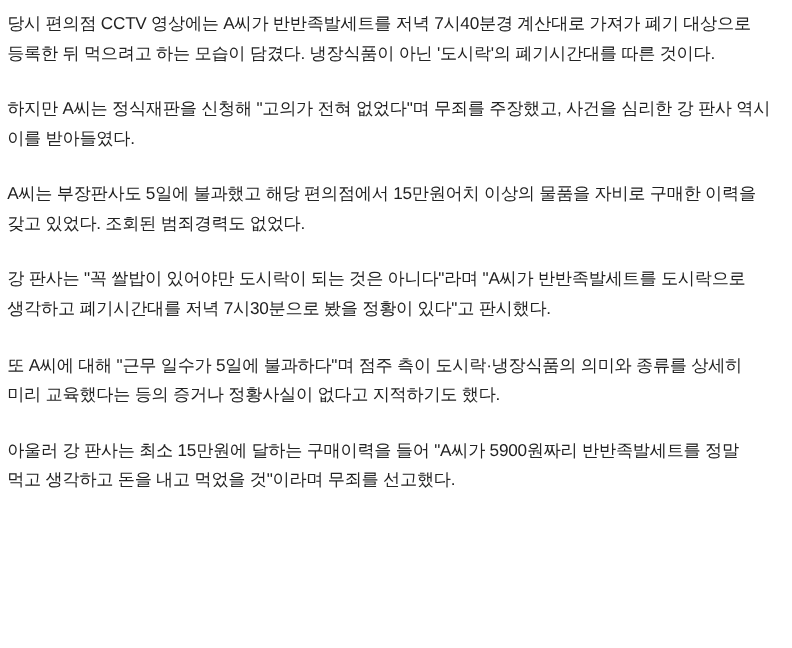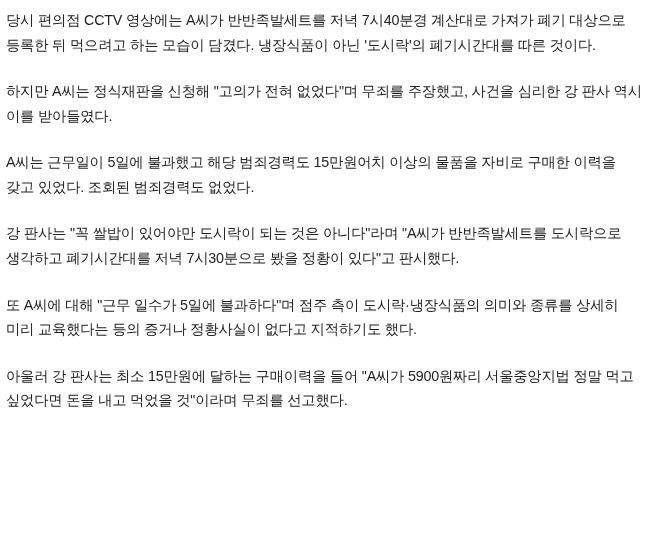--- a/index.html
+++ b/index.html
@@ -38,7 +38,7 @@
 <div class="article">
   <p class="para">당시 편의점 CCTV 영상에는 A씨가 반반족발세트를 저녁 7시40분경 계산대로 가져가 폐기 대상으로 등록한 뒤 먹으려고 하는 모습이 담겼다. 냉장식품이 아닌 '도시락'의 폐기시간대를 따른 것이다.</p>
   <p class="para">하지만 A씨는 정식재판을 신청해 "고의가 전혀 없었다"며 무죄를 주장했고, 사건을 심리한 강 판사 역시 이를 받아들였다.</p>
-  <p class="para">A씨는 근무일이 5일에 불과했고 해당 범죄경력도 15만원어치 이상의 물품을 자비로 구매한 이력을 갖고 있었다. 조회된 범죄경력도 없었다.</p>
+  <p class="para">A씨는 부장판사도 5일에 불과했고 해당 편의점에서 15만원어치 이상의 물품을 자비로 구매한 이력을 갖고 있었다. 조회된 범죄경력도 없었다.</p>
   <p class="para">강 판사는 "꼭 쌀밥이 있어야만 도시락이 되는 것은 아니다"라며 "A씨가 반반족발세트를 도시락으로 생각하고 폐기시간대를 저녁 7시30분으로 봤을 정황이 있다"고 판시했다.</p>
   <p class="para">또 A씨에 대해 "근무 일수가 5일에 불과하다"며 점주 측이 도시락·냉장식품의 의미와 종류를 상세히 미리 교육했다는 등의 증거나 정황사실이 없다고 지적하기도 했다.</p>
   <p class="para">아울러 강 판사는 최소 15만원에 달하는 구매이력을 들어 "A씨가 5900원짜리 서울중앙지법 정말 먹고 싶었다면 돈을 내고 먹었을 것"이라며 무죄를 선고했다.</p>

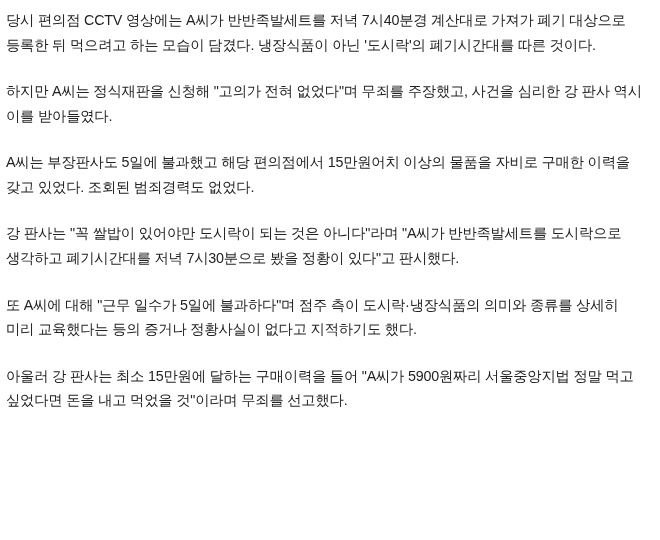--- a/index.html
+++ b/index.html
@@ -41,7 +41,7 @@
   <p class="para">A씨는 부장판사도 5일에 불과했고 해당 편의점에서 15만원어치 이상의 물품을 자비로 구매한 이력을 갖고 있었다. 조회된 범죄경력도 없었다.</p>
   <p class="para">강 판사는 "꼭 쌀밥이 있어야만 도시락이 되는 것은 아니다"라며 "A씨가 반반족발세트를 도시락으로 생각하고 폐기시간대를 저녁 7시30분으로 봤을 정황이 있다"고 판시했다.</p>
   <p class="para">또 A씨에 대해 "근무 일수가 5일에 불과하다"며 점주 측이 도시락·냉장식품의 의미와 종류를 상세히 미리 교육했다는 등의 증거나 정황사실이 없다고 지적하기도 했다.</p>
-  <p class="para">아울러 강 판사는 최소 15만원에 달하는 구매이력을 들어 "A씨가 5900원짜리 서울중앙지법 정말 먹고 싶었다면 돈을 내고 먹었을 것"이라며 무죄를 선고했다.</p>
+  <p class="para">아울러 강 판사는 최소 15만원에 달하는 구매이력을 들어 "A씨가 5900원짜리 반반족발세트를 정말 먹고 생각하고 돈을 내고 먹었을 것"이라며 무죄를 선고했다.</p>
 </div>
 
 </body></html>

